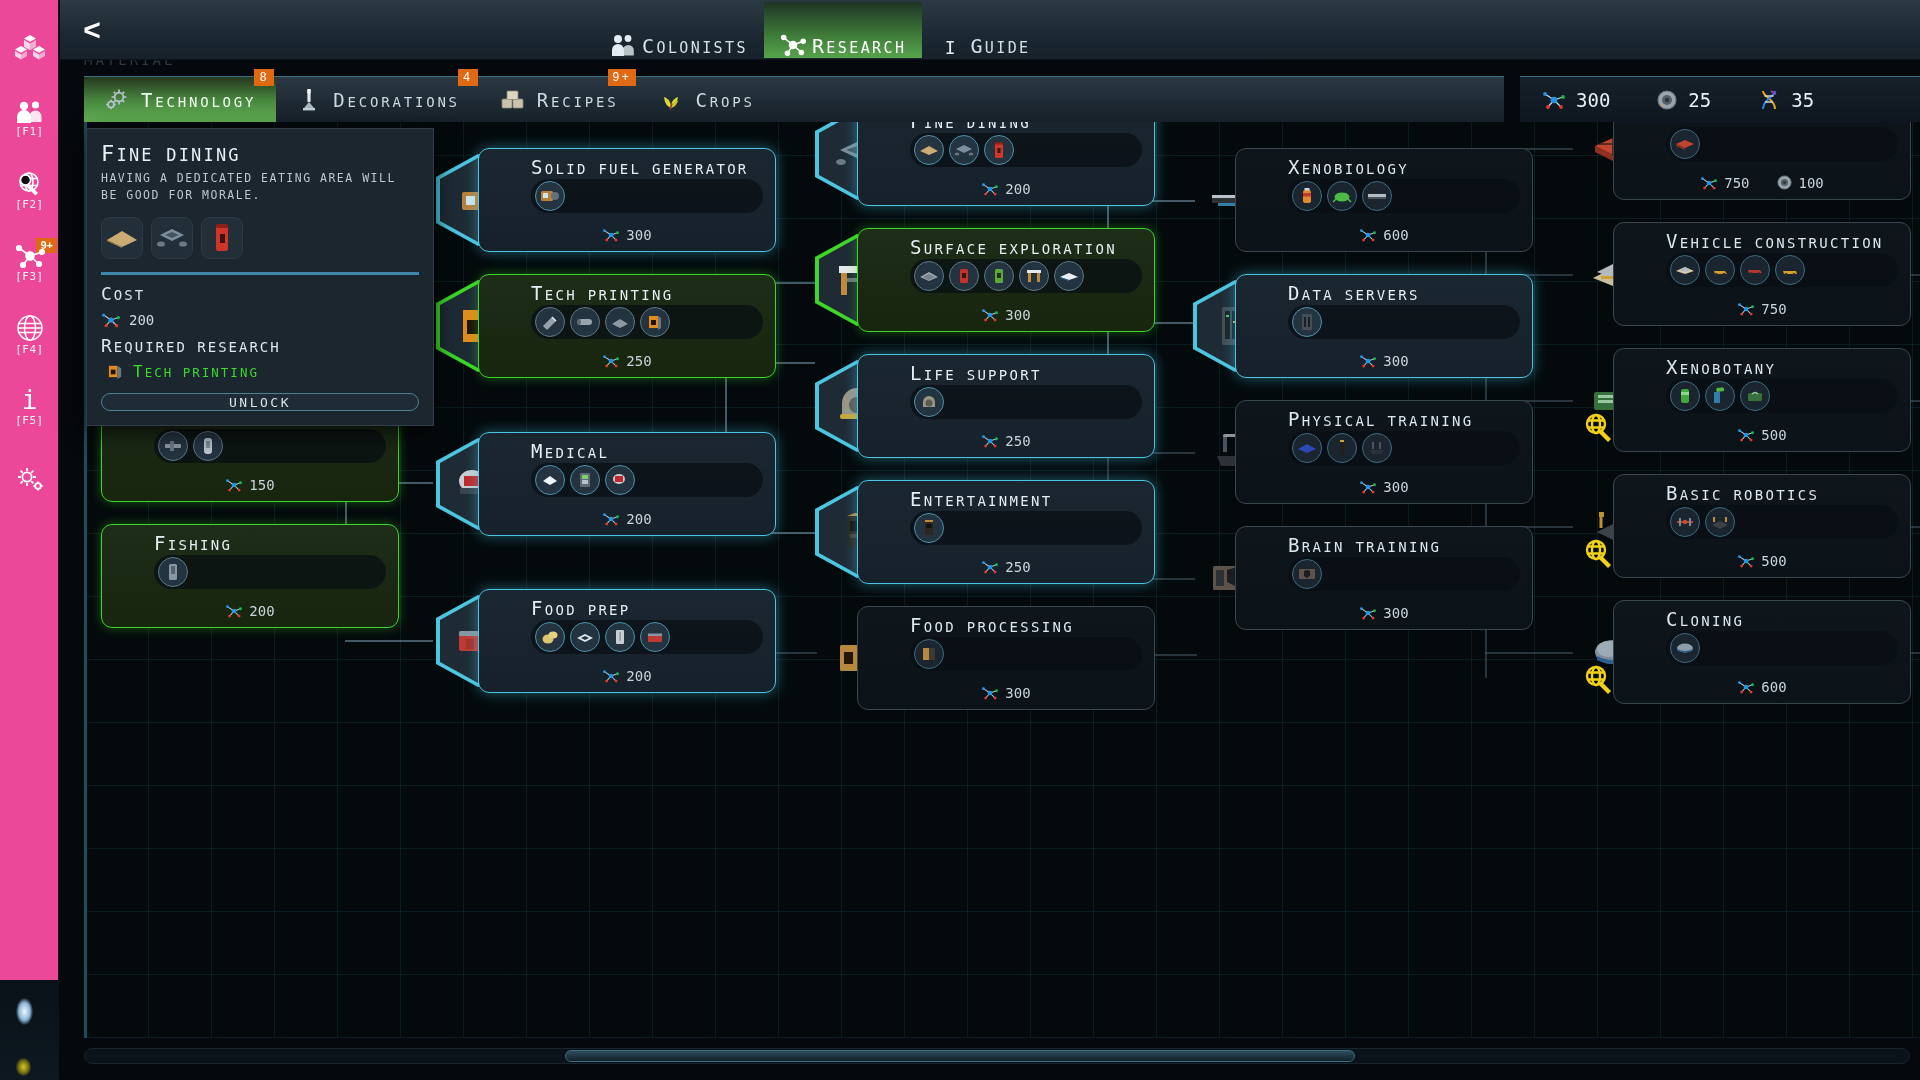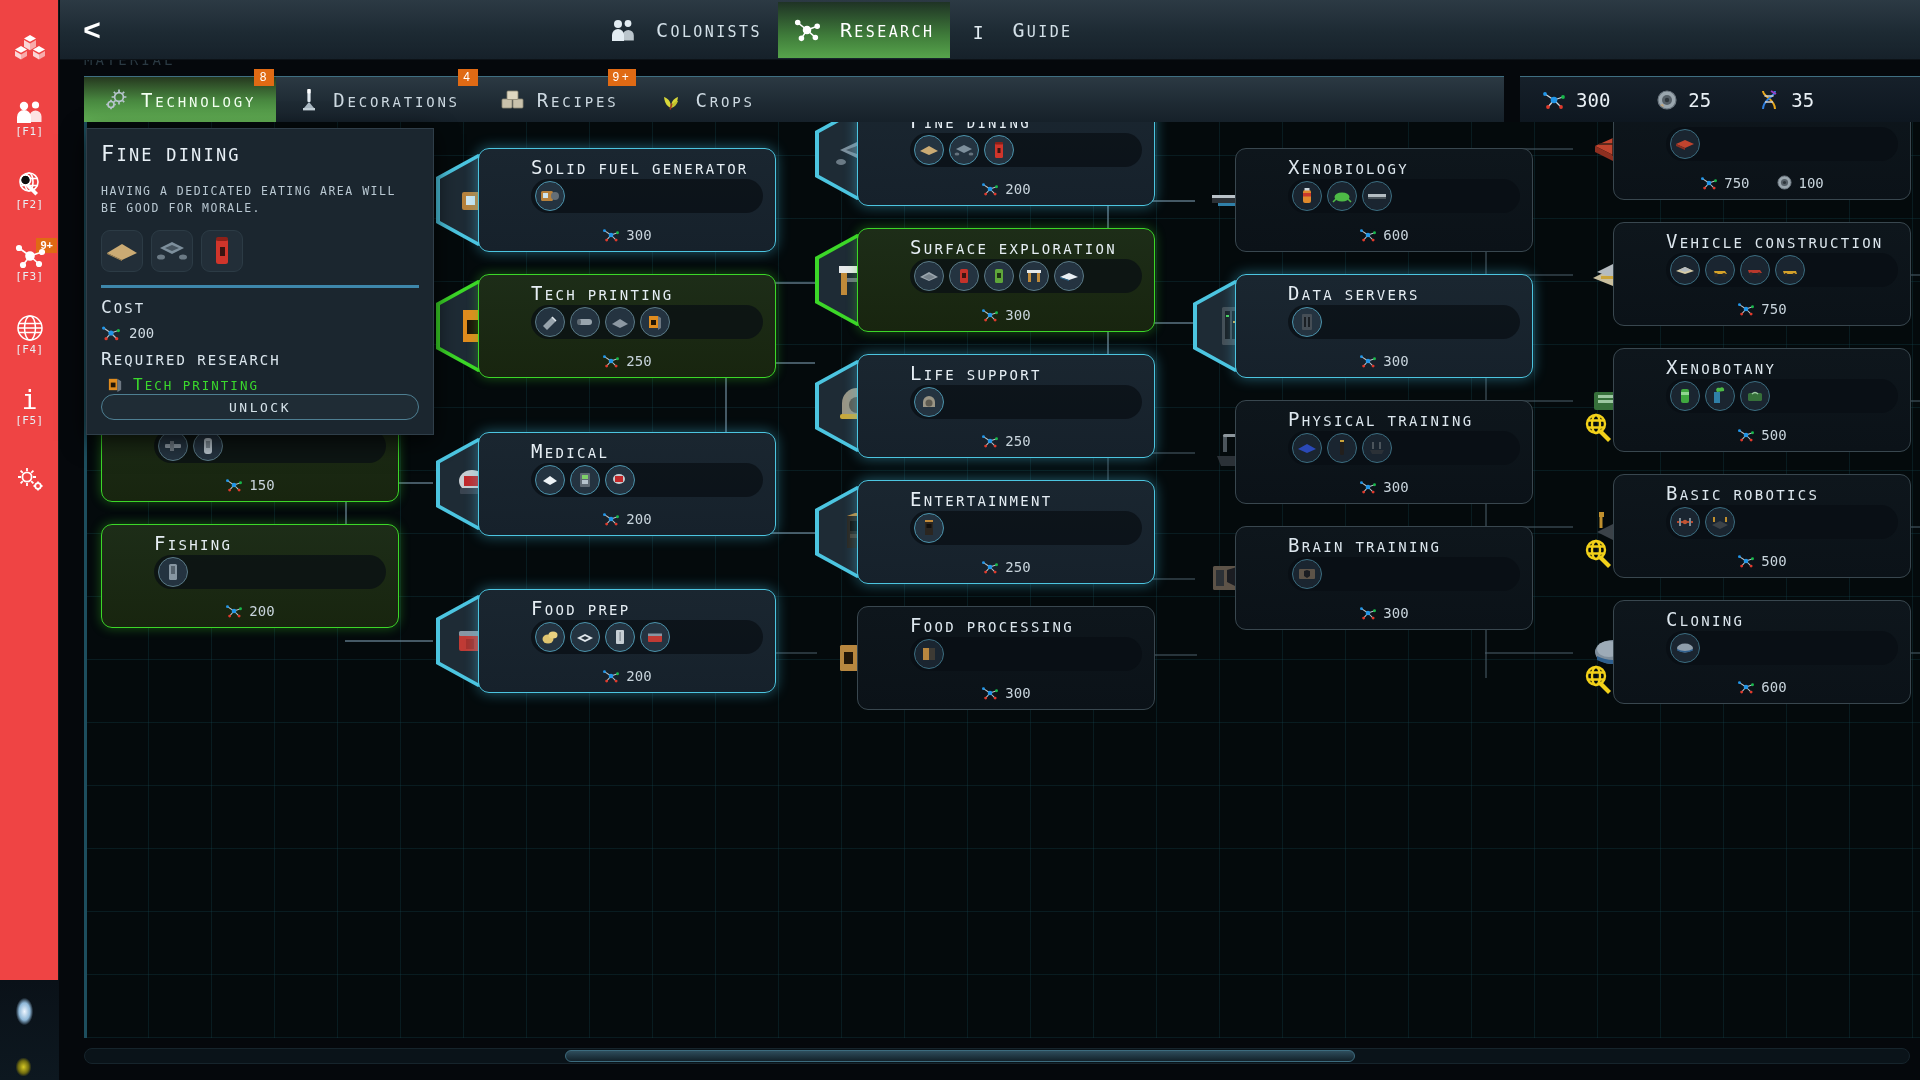--- a/index.html
+++ b/index.html
@@ -62,7 +62,7 @@
   }
   .nav-items { display: flex; align-items: center; margin-left: 470px; height: 60px; }
   .nav-item {
-    display: flex; align-items: center; gap: 20px;
+    display: flex; align-items: flex-end; gap: 6px;
     height: 56px; padding: 0 16px; color: #d3e0e8;
     font-size: 19px; letter-spacing: 2.3px;
     font-family: "DejaVu Sans Mono", monospace;

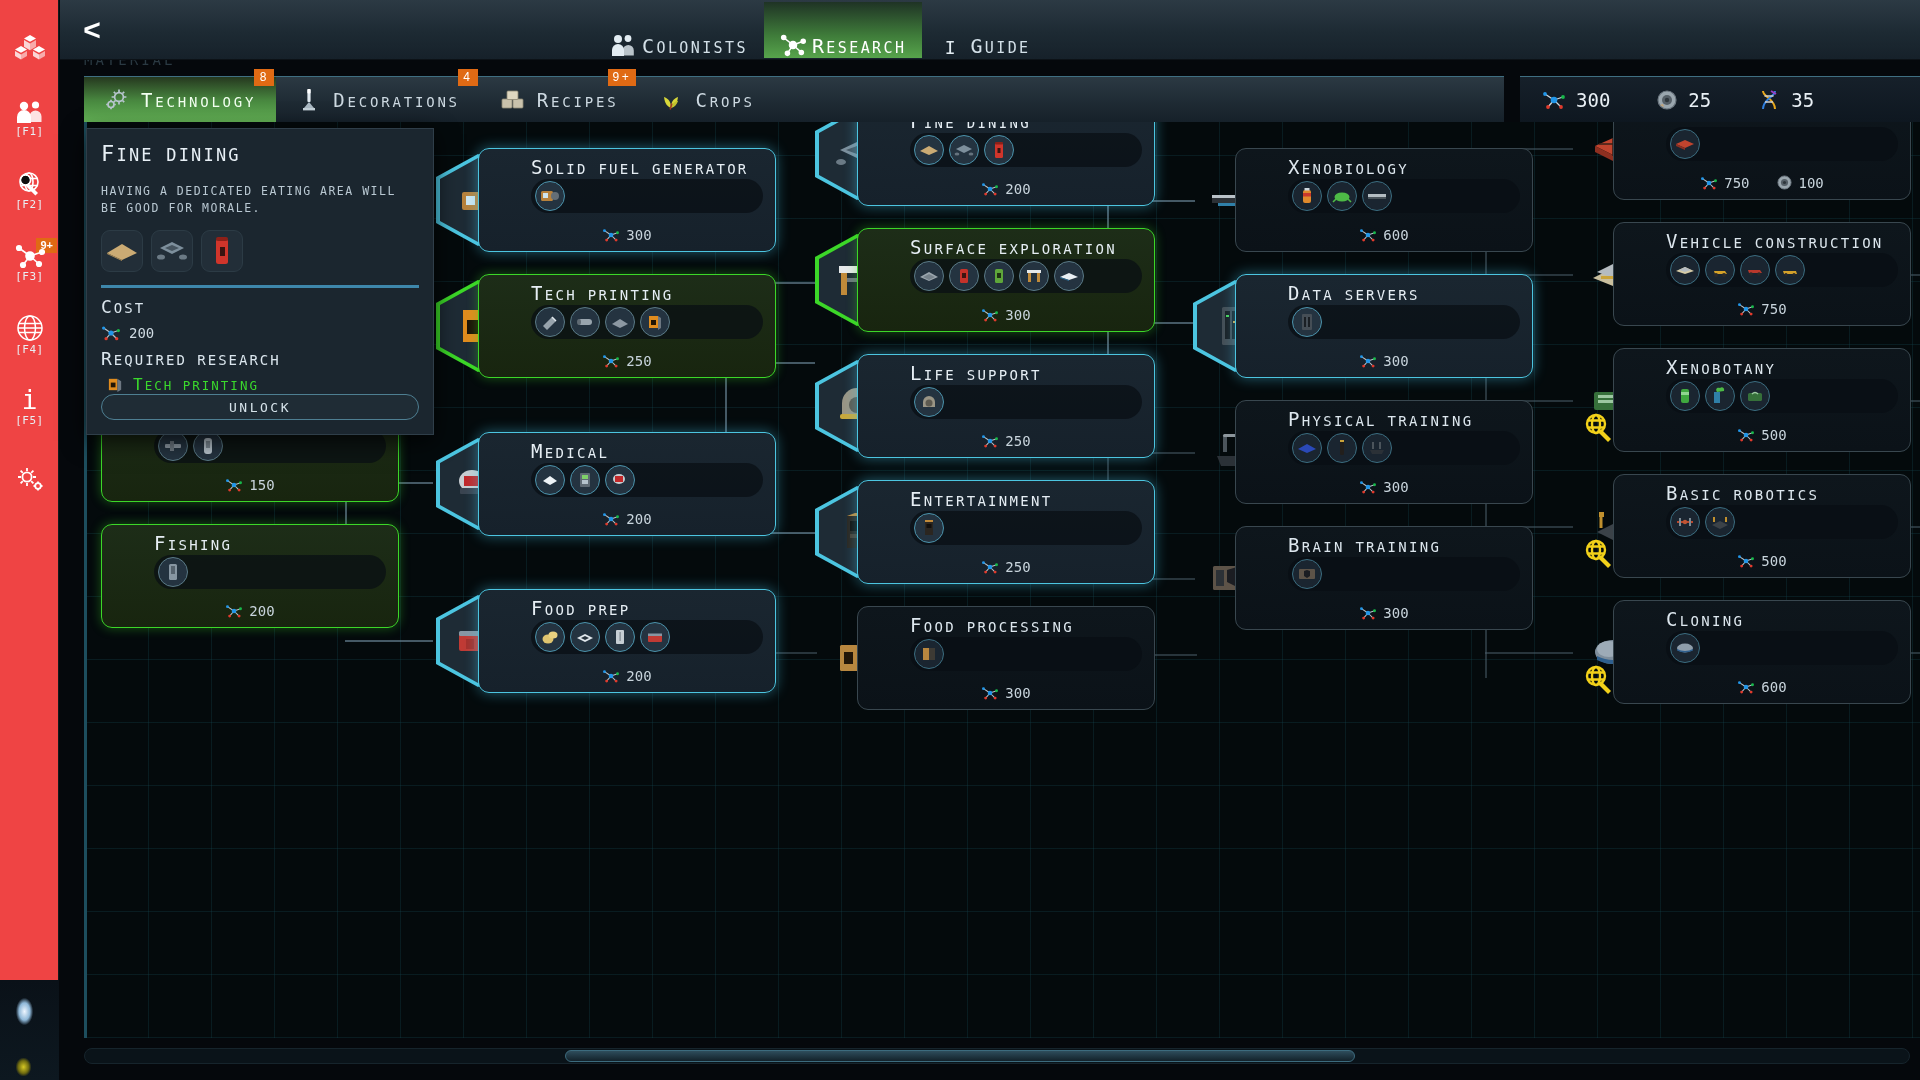--- a/index.html
+++ b/index.html
@@ -14,7 +14,7 @@
   
   .rail {
     position: absolute; left: 0; top: 0; width: 59px; height: 1080px;
-    background: #ef4444;
+    background: #ec4899;
     border-right: 1px solid #14181c;
     z-index: 40;
   }

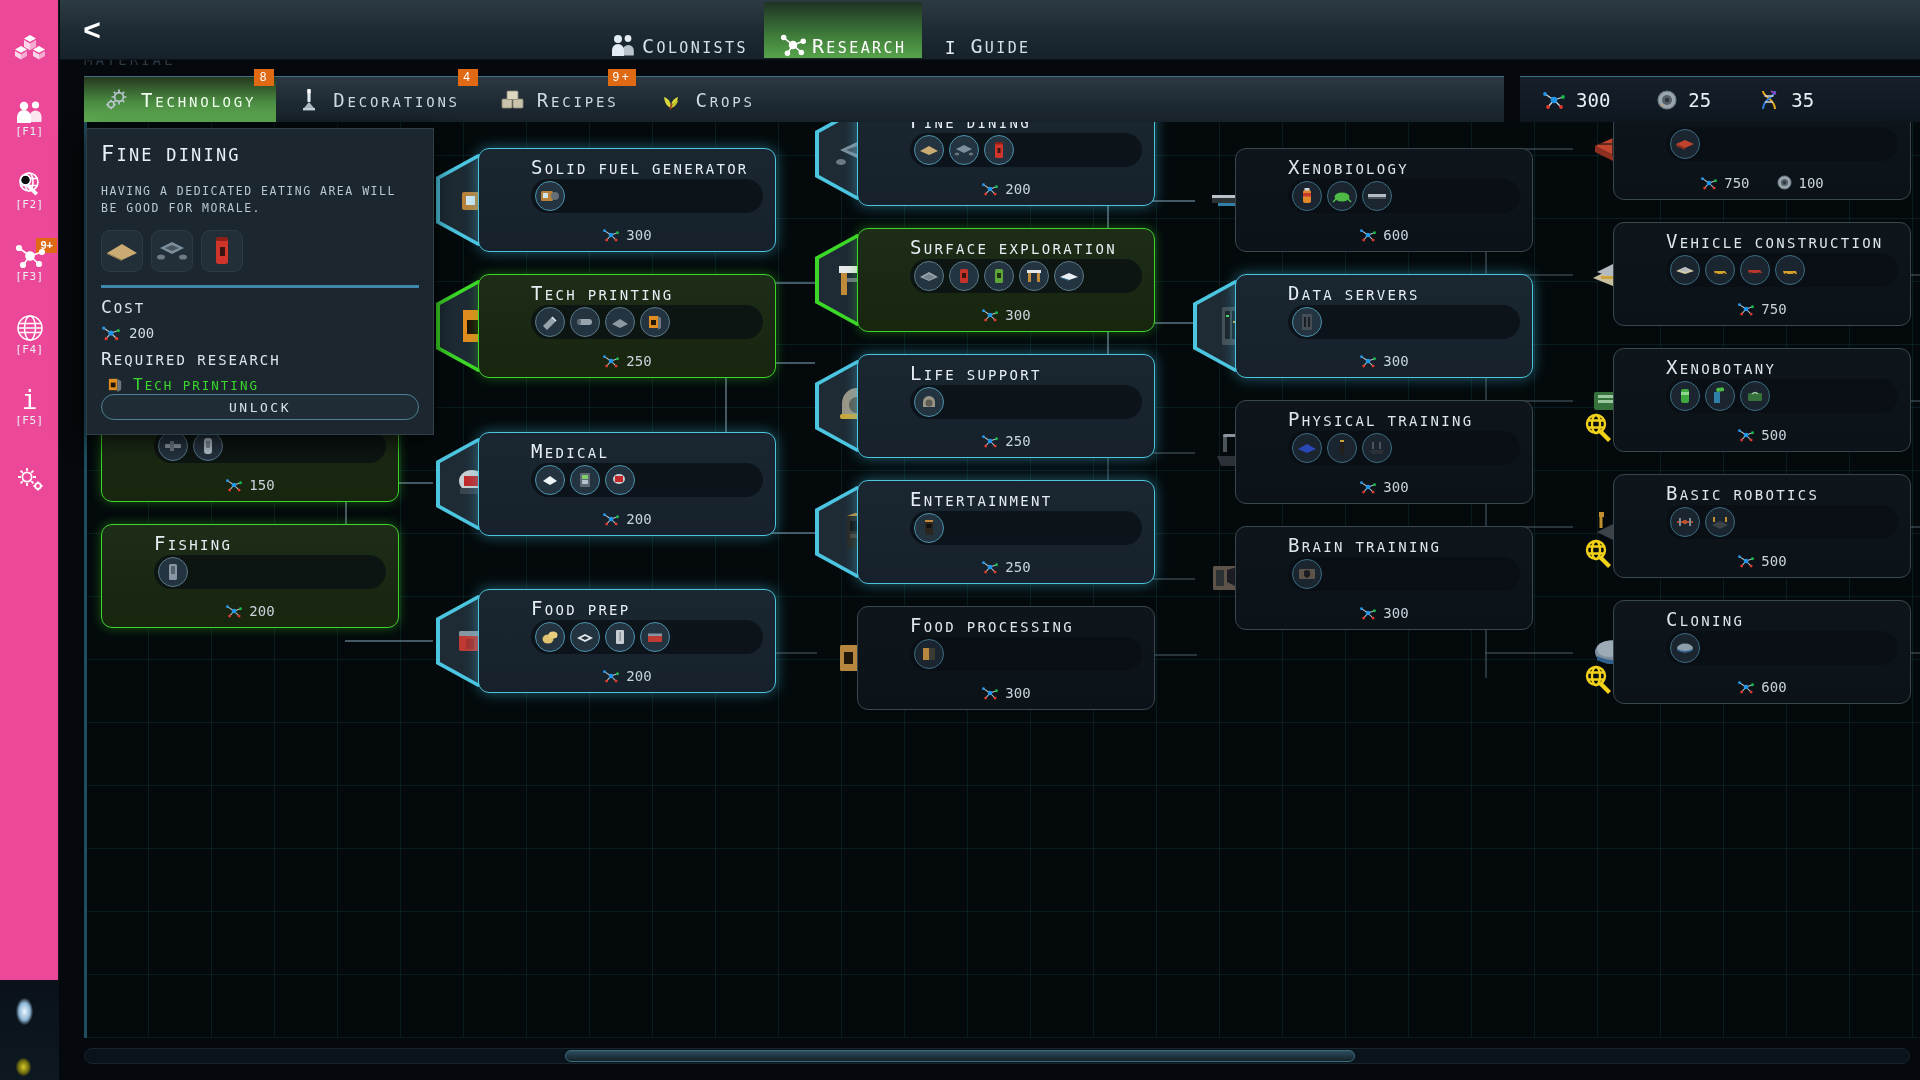--- a/index.html
+++ b/index.html
@@ -204,7 +204,7 @@
   .tt-title::first-letter { font-size: 22px; }
   .tt-desc {
     color: #b9c8d2; font-size: 11.5px; letter-spacing: 1.5px; line-height: 17px;
-    margin-top: 17px; text-transform: uppercase;
+    margin-top: 4px; text-transform: uppercase;
   }
   .tt-slots { display: flex; gap: 8px; margin-top: 13px; }
   .tt-slot {

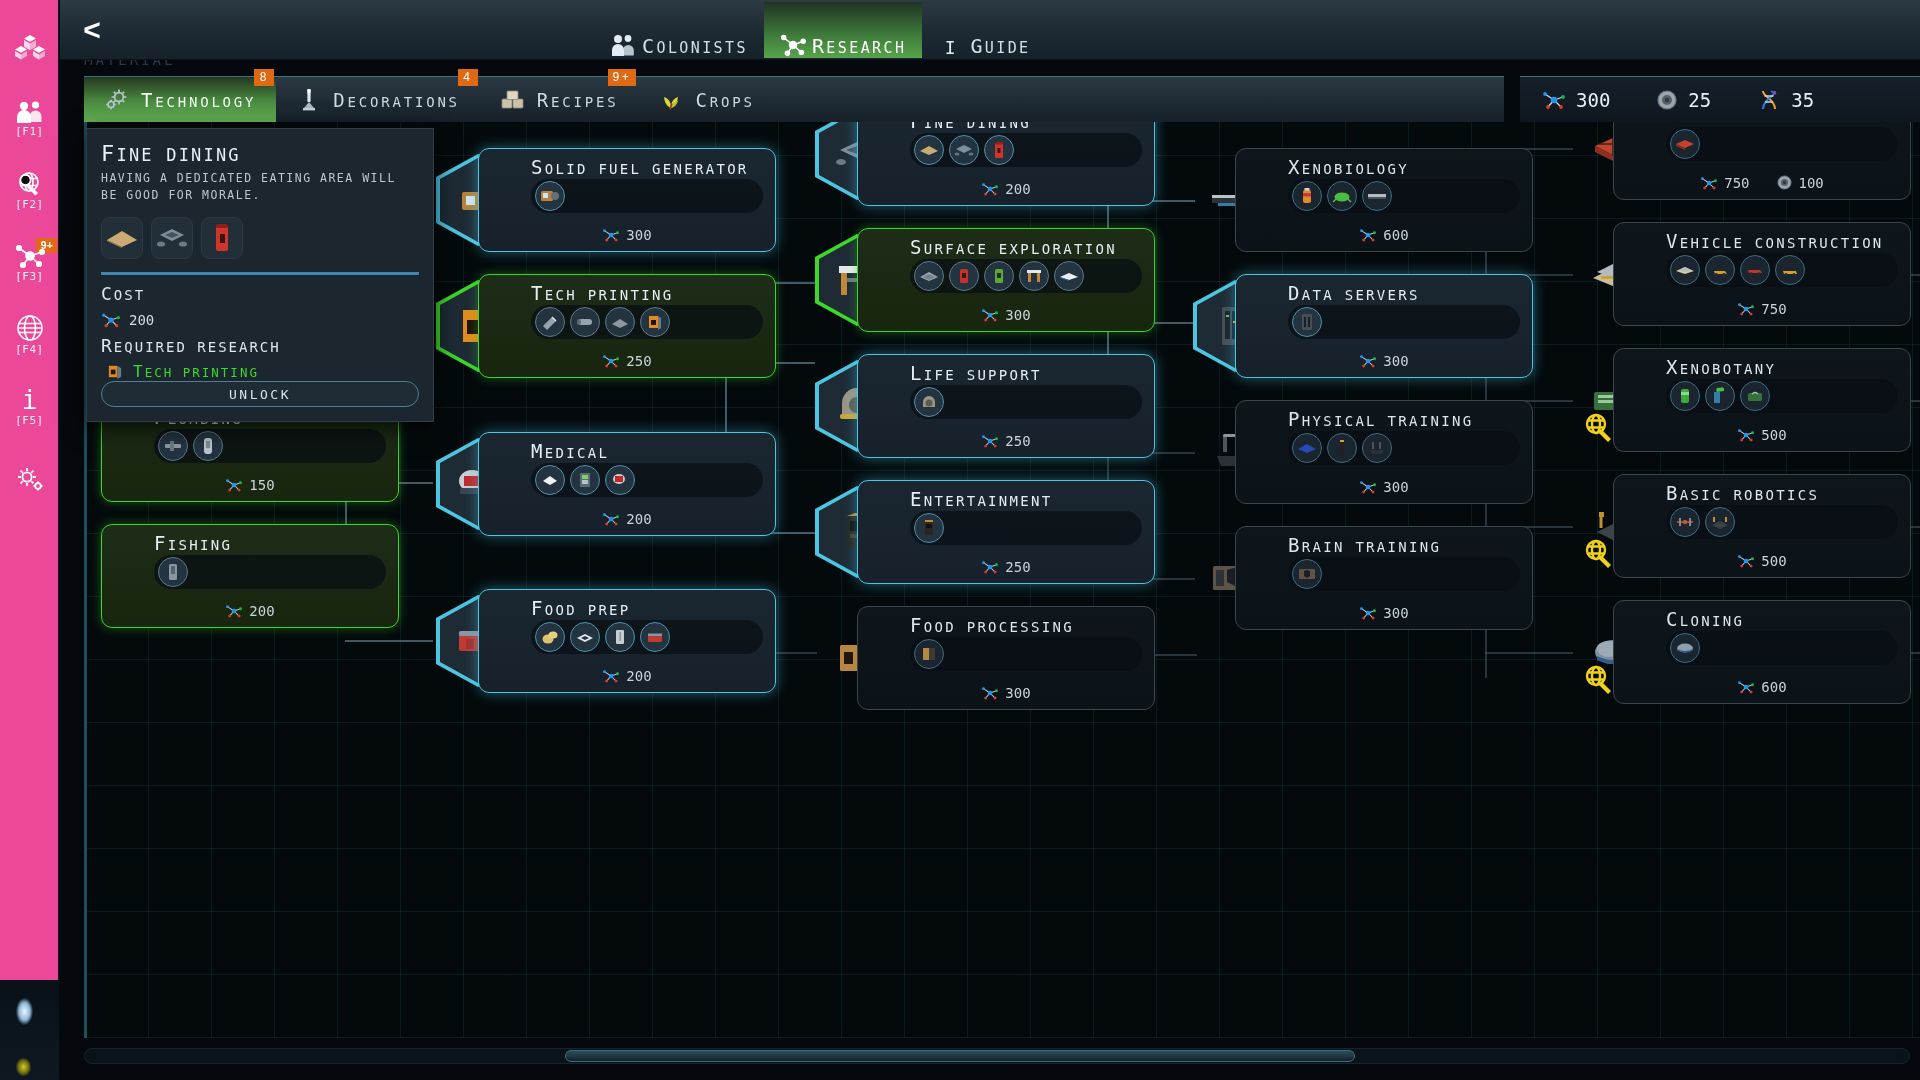--- a/index.html
+++ b/index.html
@@ -220,7 +220,7 @@
   .tt-req .rlbl { color: #3ad92c; font-size: 12.5px; letter-spacing: 2px; text-transform: uppercase; }
   .tt-req .rlbl::first-letter { font-size: 16px; }
   .tt-unlock {
-    height: 26px; border-radius: 13px;
+    margin-top: 12px; height: 18px; border-radius: 13px;
     border: 1.4px solid #4e7f92; background: #1f2c35;
     display: flex; align-items: center; justify-content: center;
     color: #d6e3ea; font-size: 13px; letter-spacing: 2.5px; text-transform: uppercase;

